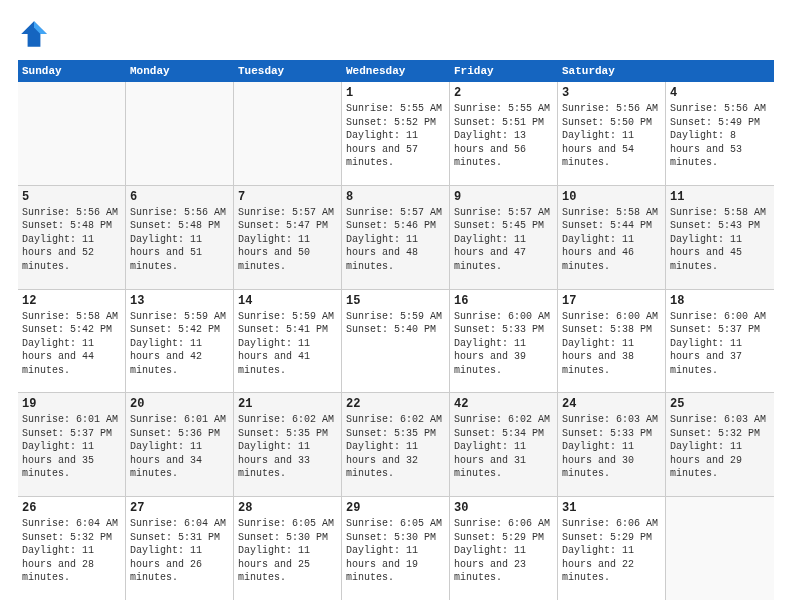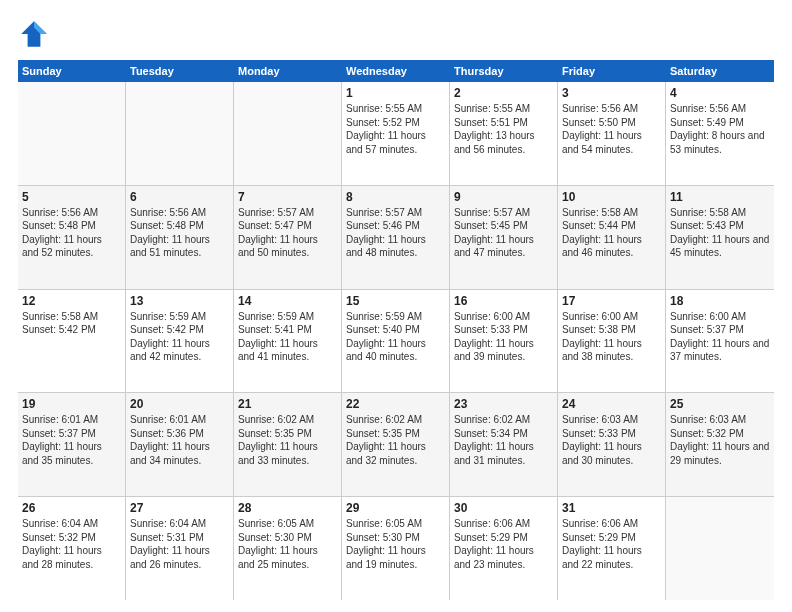--- a/index.html
+++ b/index.html
@@ -16,6 +16,7 @@
       padding: 18px 18px 12px 18px;
       display: flex;
       flex-direction: column;
+      font-family: Liberation Mono, monospace;
     }
     .header {
       display: flex;

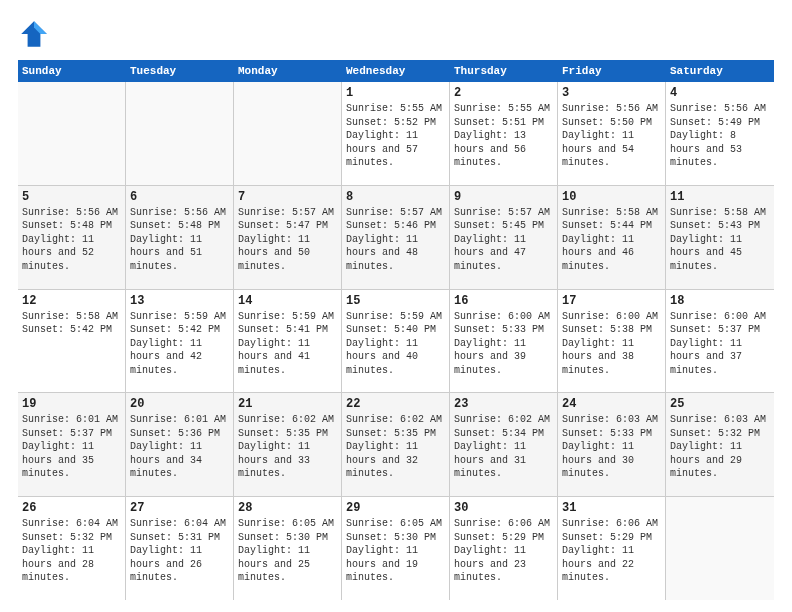--- a/index.html
+++ b/index.html
@@ -147,8 +147,8 @@
   <div class="calendar">
     <div class="cal-header">
     <div class="cal-header-cell">Sunday</div>
+        <div class="cal-header-cell">Monday</div>
         <div class="cal-header-cell">Tuesday</div>
-        <div class="cal-header-cell">Monday</div>
         <div class="cal-header-cell">Wednesday</div>
         <div class="cal-header-cell">Thursday</div>
         <div class="cal-header-cell">Friday</div>

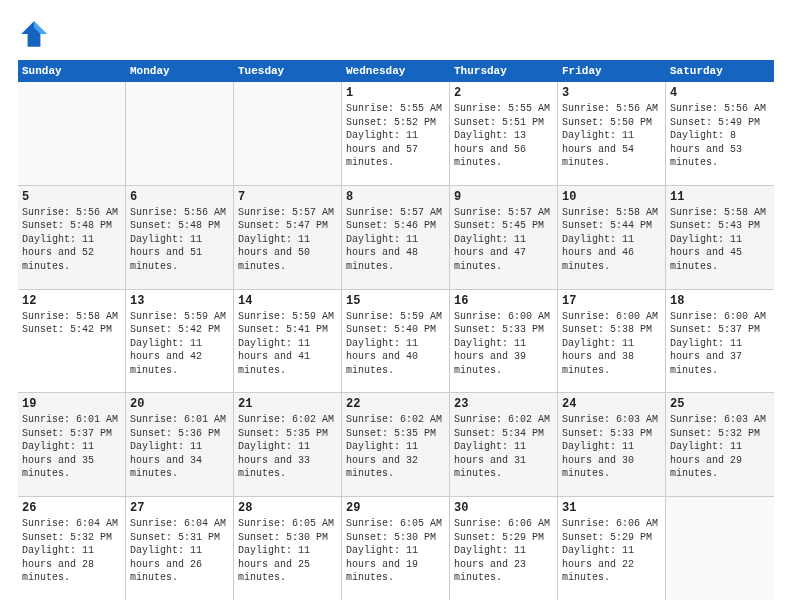--- a/index.html
+++ b/index.html
@@ -150,7 +150,6 @@
         <div class="cal-header-cell">Monday</div>
         <div class="cal-header-cell">Tuesday</div>
         <div class="cal-header-cell">Wednesday</div>
-        <div class="cal-header-cell">Thursday</div>
         <div class="cal-header-cell">Friday</div>
         <div class="cal-header-cell">Saturday</div>
       </div>

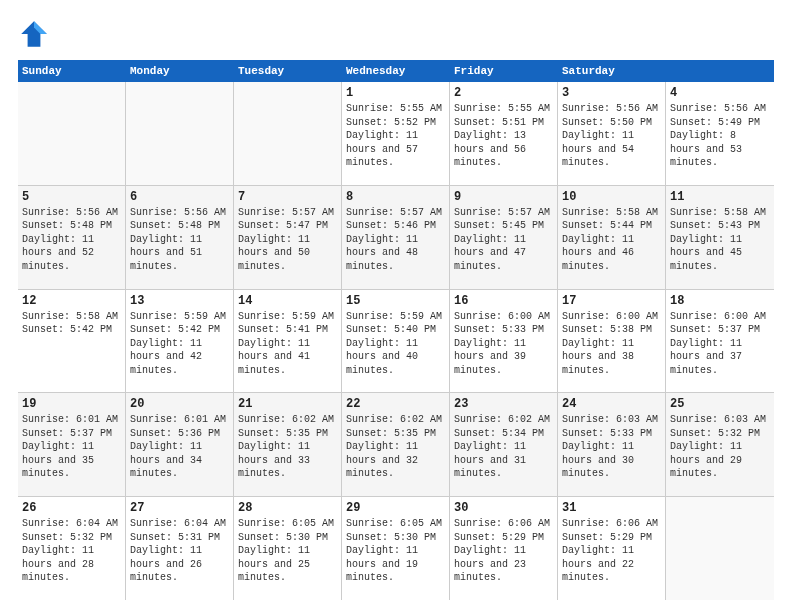--- a/index.html
+++ b/index.html
@@ -208,7 +208,7 @@
         <div class="cal-row">
           <div class="cal-cell">
             <div class="day-num">12</div>
-            <div class="cal-cell-text"><span>Sunrise: 5:58 AM</span><br><span>Sunset: 5:42 PM</span><br></div>
+            <div class="cal-cell-text"><span>Sunrise: 5:58 AM</span><br><span>Sunset: 5:42 PM</span><br><span>Daylight: 11 hours and 44 minutes.</span></div>
           </div>
           <div class="cal-cell">
             <div class="day-num">13</div>

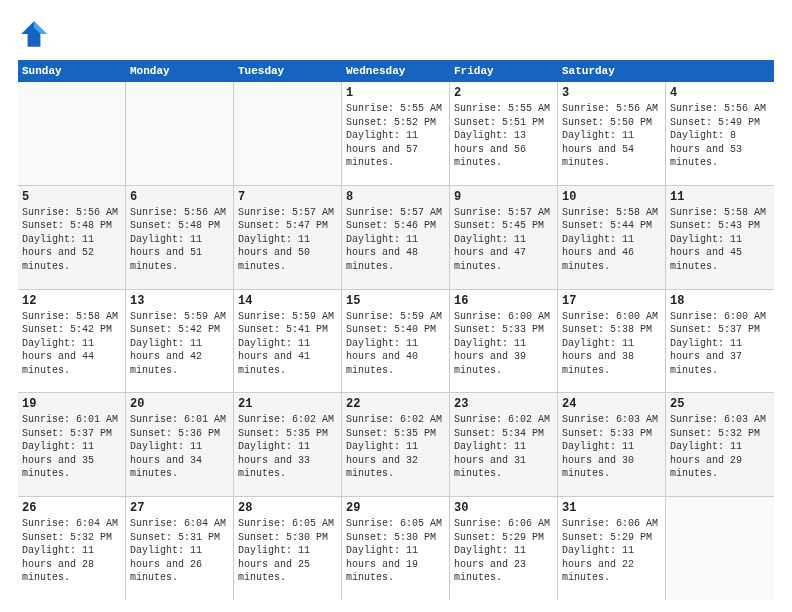--- a/index.html
+++ b/index.html
@@ -220,7 +220,7 @@
           </div>
           <div class="cal-cell">
             <div class="day-num">15</div>
-            <div class="cal-cell-text"><span>Sunrise: 5:59 AM</span><br><span>Sunset: 5:40 PM</span><br><span>Daylight: 11 hours and 40 minutes.</span></div>
+            <div class="cal-cell-text"><span>Sunrise: 5:59 AM</span><br><span>Sunset: 5:40 PM</span><br></div>
           </div>
           <div class="cal-cell">
             <div class="day-num">16</div>

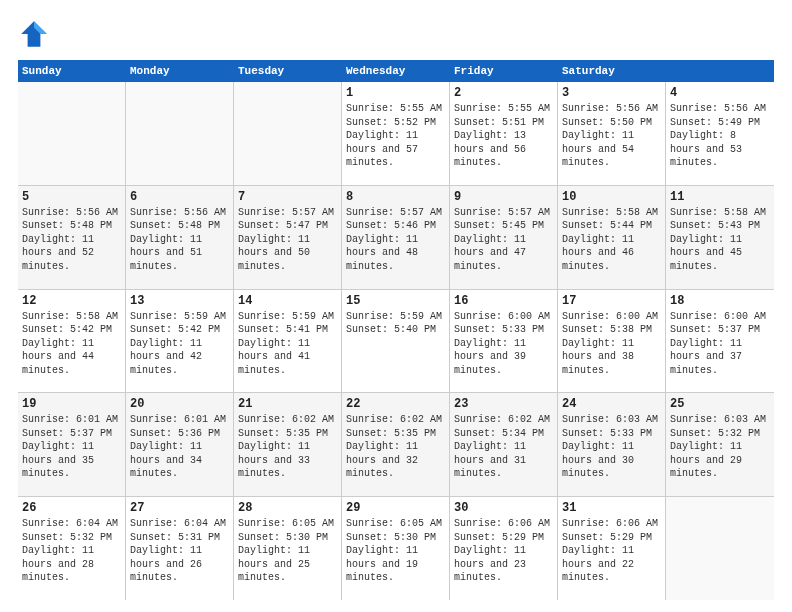--- a/index.html
+++ b/index.html
@@ -253,7 +253,7 @@
             <div class="cal-cell-text"><span>Sunrise: 6:02 AM</span><br><span>Sunset: 5:35 PM</span><br><span>Daylight: 11 hours and 32 minutes.</span></div>
           </div>
           <div class="cal-cell shaded">
-            <div class="day-num">23</div>
+            <div class="day-num">42</div>
             <div class="cal-cell-text"><span>Sunrise: 6:02 AM</span><br><span>Sunset: 5:34 PM</span><br><span>Daylight: 11 hours and 31 minutes.</span></div>
           </div>
           <div class="cal-cell shaded">

